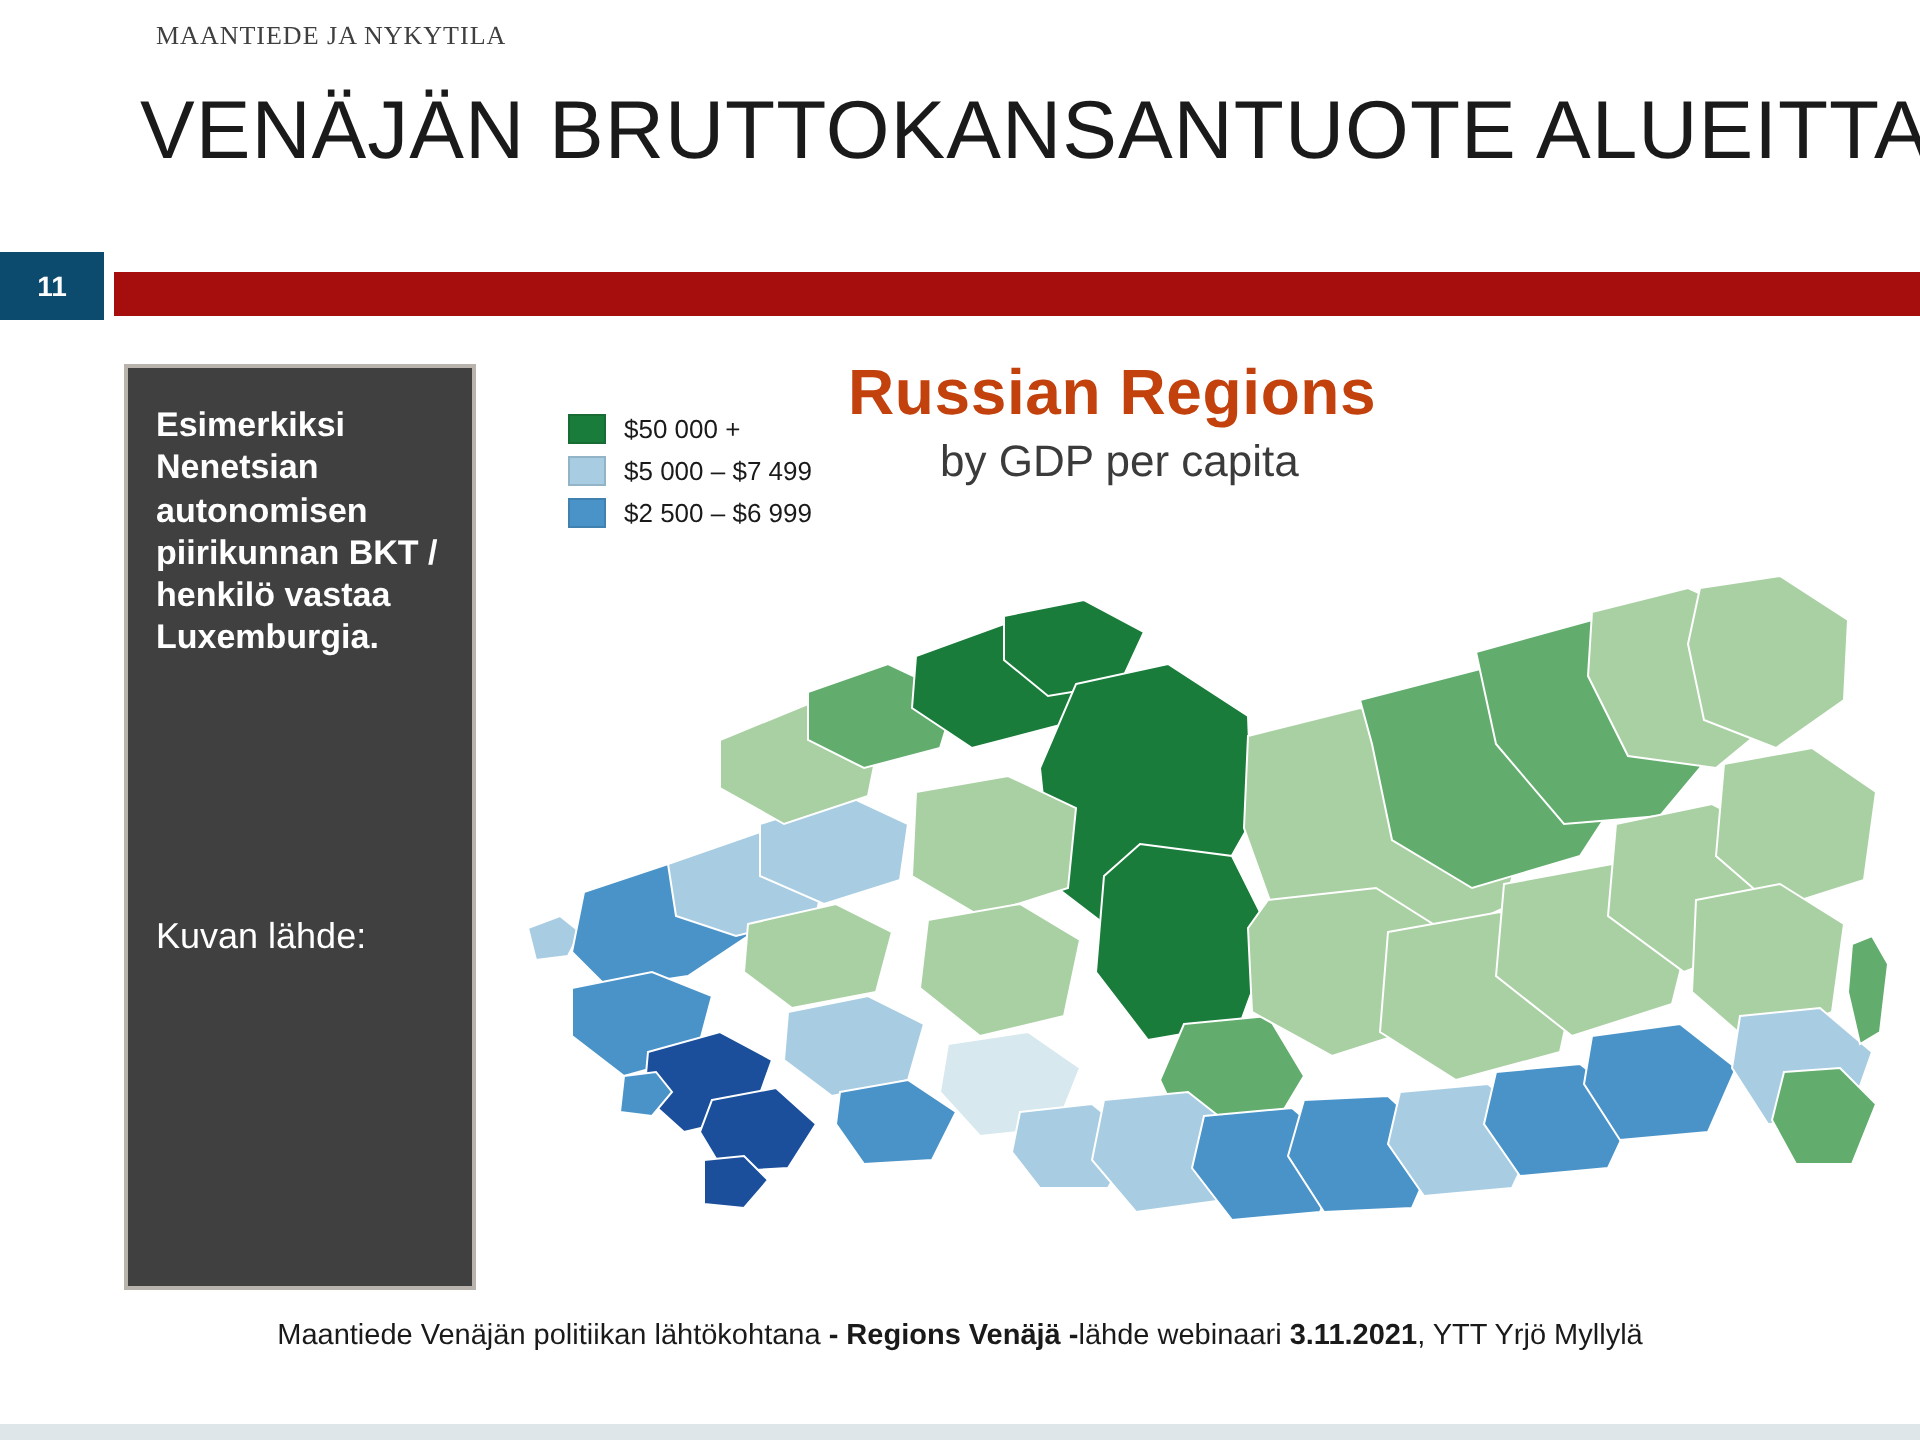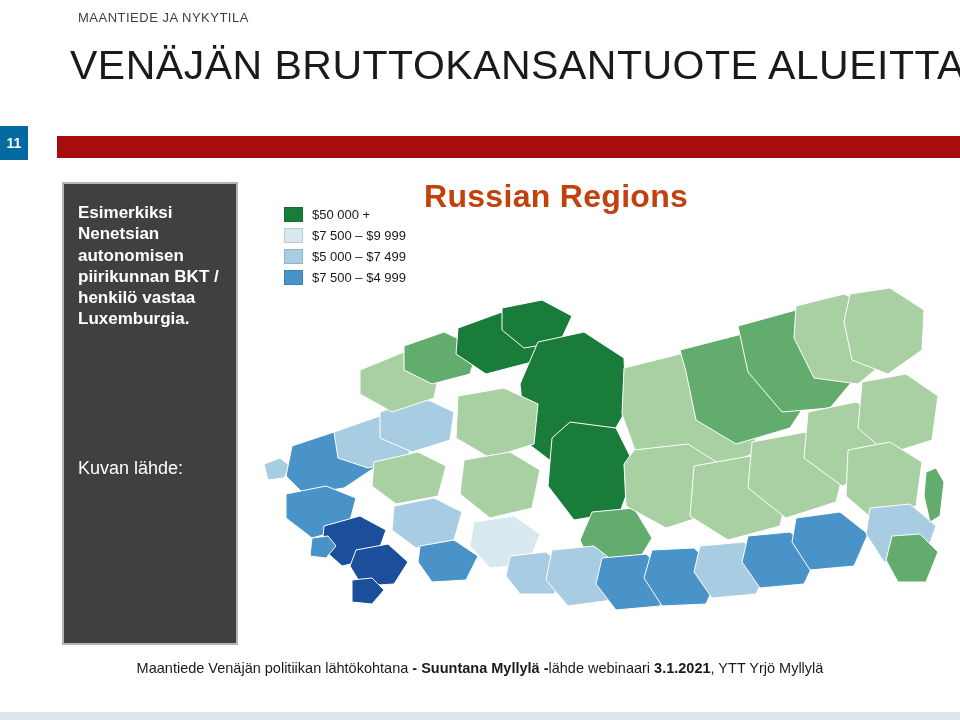--- a/index.html
+++ b/index.html
@@ -24,7 +24,7 @@
     font-size: 13px;
     letter-spacing: 0.5px;
     color: #3f3f3f;
-    font-family: Liberation Sans, sans-serif;
+    font-family: Liberation Serif, serif;
   }
   .title {
     position: absolute;

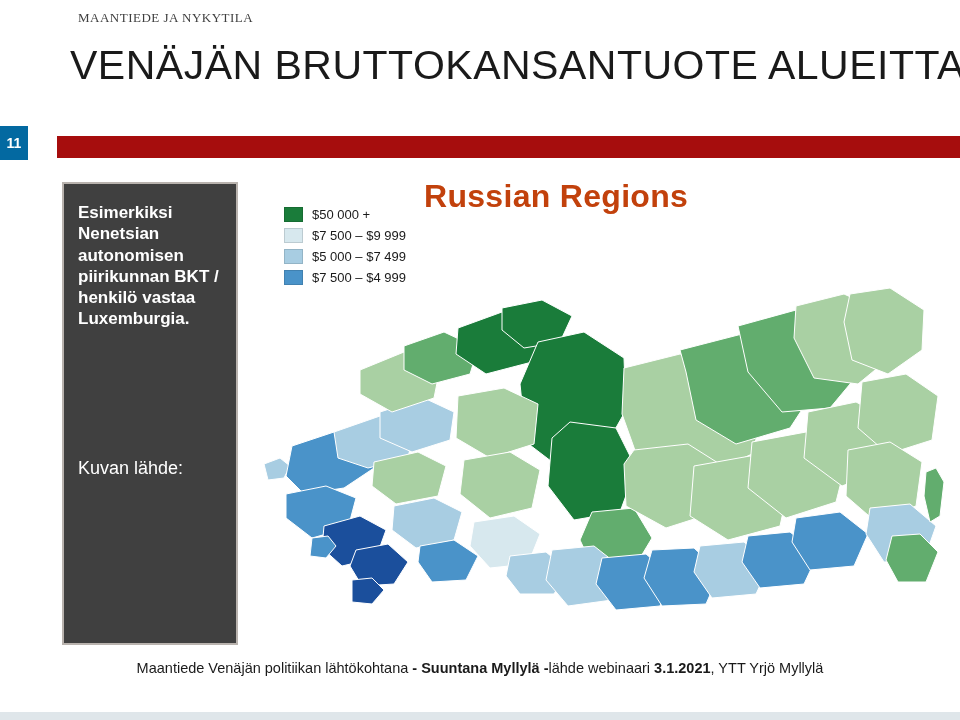--- a/index.html
+++ b/index.html
@@ -50,9 +50,9 @@
     position: absolute;
     left: 0;
     top: 126px;
-    width: 28px;
+    width: 52px;
     height: 34px;
-    background: #0369a1;
+    background: #0c4a6e;
     color: #ffffff;
     font-size: 14px;
     font-weight: bold;

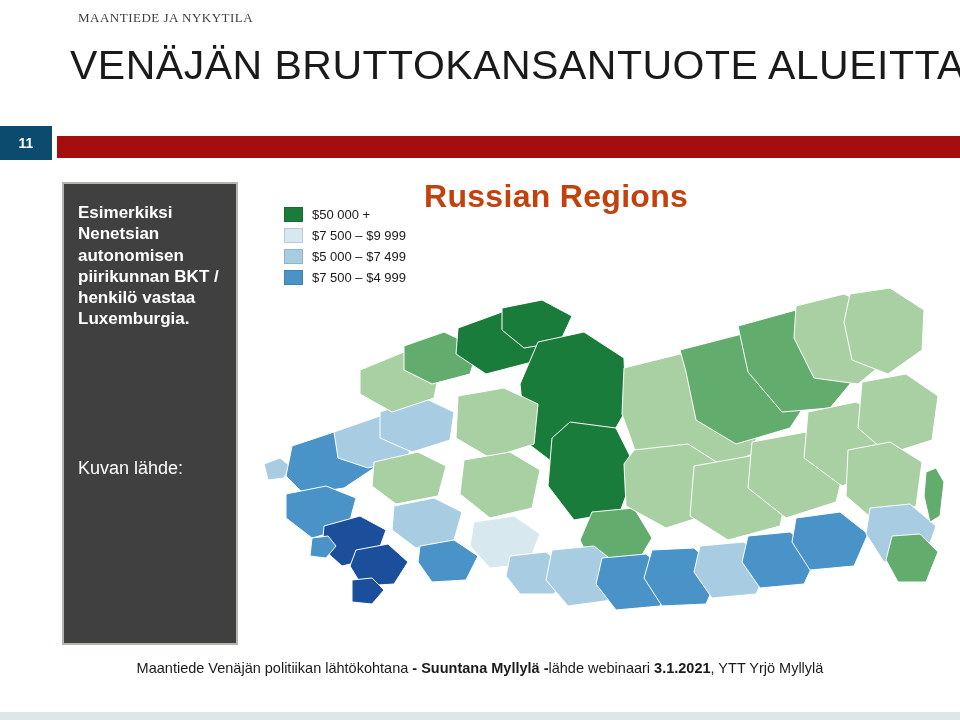--- a/index.html
+++ b/index.html
@@ -206,10 +206,6 @@
         <span class="legend-label">$50 000 +</span>
       </div>
       <div class="legend-row">
-        <span class="legend-swatch" style="background: rgb(215, 232, 238);"></span>
-        <span class="legend-label">$7 500 – $9 999</span>
-      </div>
-      <div class="legend-row">
         <span class="legend-swatch" style="background: rgb(168, 205, 226);"></span>
         <span class="legend-label">$5 000 – $7 499</span>
       </div>

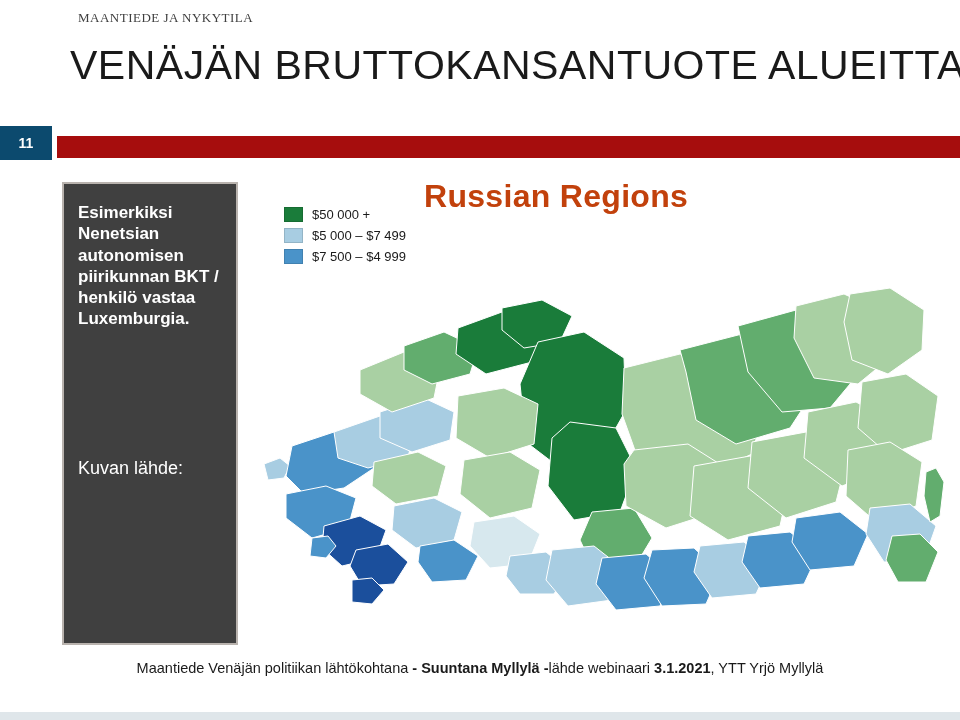--- a/index.html
+++ b/index.html
@@ -199,6 +199,7 @@
 
 <div class="maparea">
   <div class="map-title">Russian Regions</div>
+  <div class="map-subtitle">by GDP per capita</div>
 
   <div class="legend" id="legend">
       <div class="legend-row">

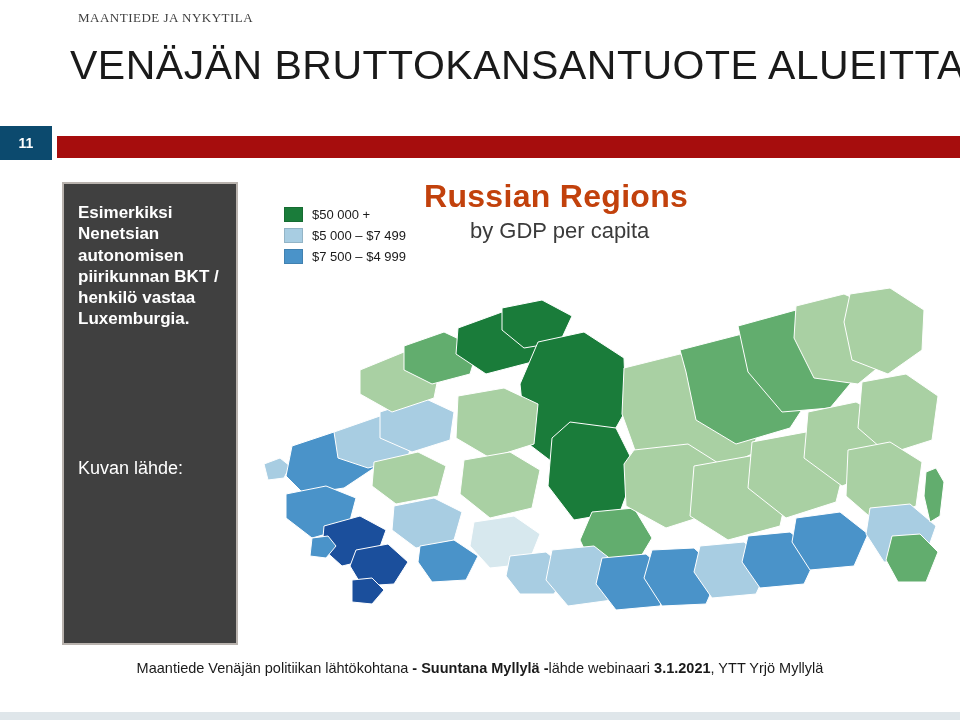--- a/index.html
+++ b/index.html
@@ -212,7 +212,7 @@
       </div>
       <div class="legend-row">
         <span class="legend-swatch" style="background: rgb(74, 147, 201);"></span>
-        <span class="legend-label">$7 500 – $4 999</span>
+        <span class="legend-label">$2 500 – $6 999</span>
       </div>
     </div>
 

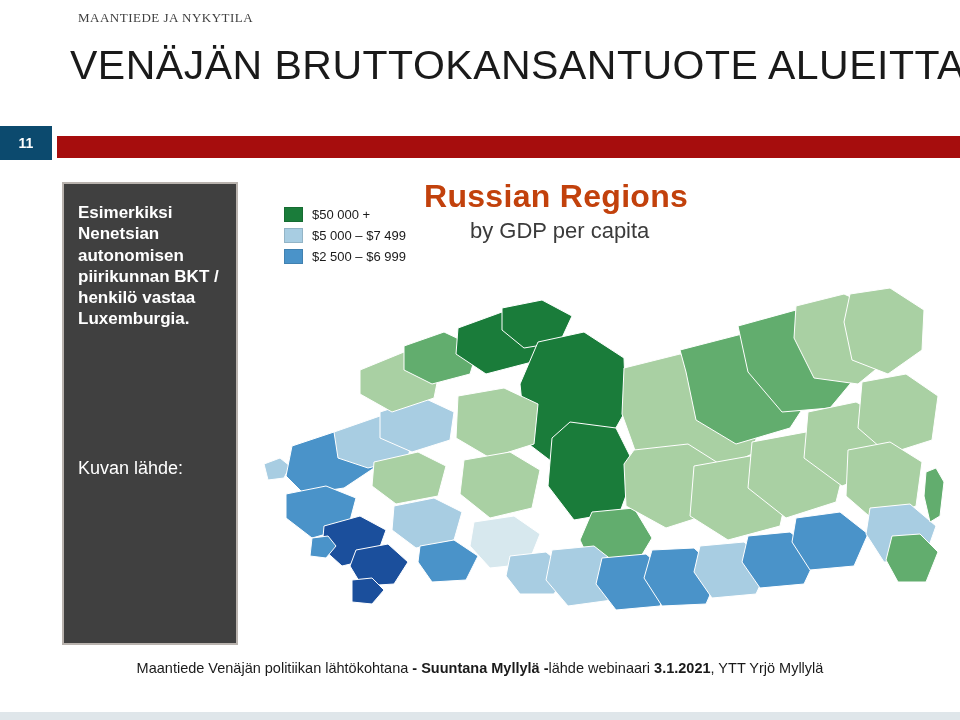--- a/index.html
+++ b/index.html
@@ -276,7 +276,7 @@
 </div>
 
 <div class="footer">
-  <span>Maantiede Venäjän politiikan lähtökohtana </span><b>- Suuntana Myllylä -</b><span>lähde webinaari </span><b>3.1.2021</b><span>, YTT Yrjö Myllylä</span>
+  <span>Maantiede Venäjän politiikan lähtökohtana </span><b>- Regions Venäjä -</b><span>lähde webinaari </span><b>3.1.2021</b><span>, YTT Yrjö Myllylä</span>
 </div>
 <div class="bottomstrip"></div>
 

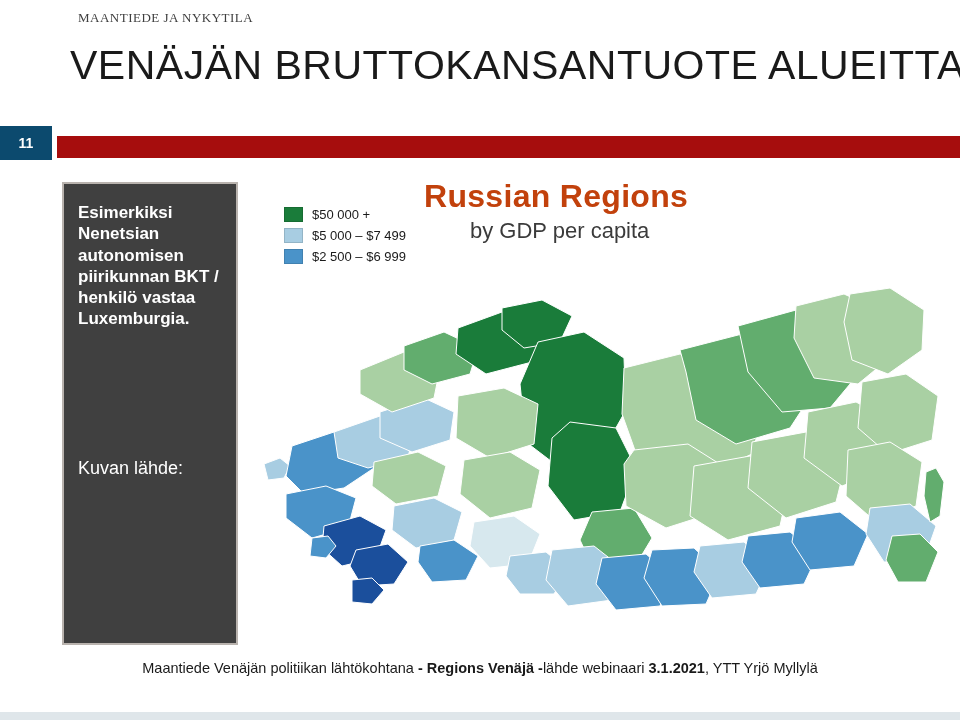--- a/index.html
+++ b/index.html
@@ -276,7 +276,7 @@
 </div>
 
 <div class="footer">
-  <span>Maantiede Venäjän politiikan lähtökohtana </span><b>- Regions Venäjä -</b><span>lähde webinaari </span><b>3.1.2021</b><span>, YTT Yrjö Myllylä</span>
+  <span>Maantiede Venäjän politiikan lähtökohtana </span><b>- Regions Venäjä -</b><span>lähde webinaari </span><b>3.11.2021</b><span>, YTT Yrjö Myllylä</span>
 </div>
 <div class="bottomstrip"></div>
 

